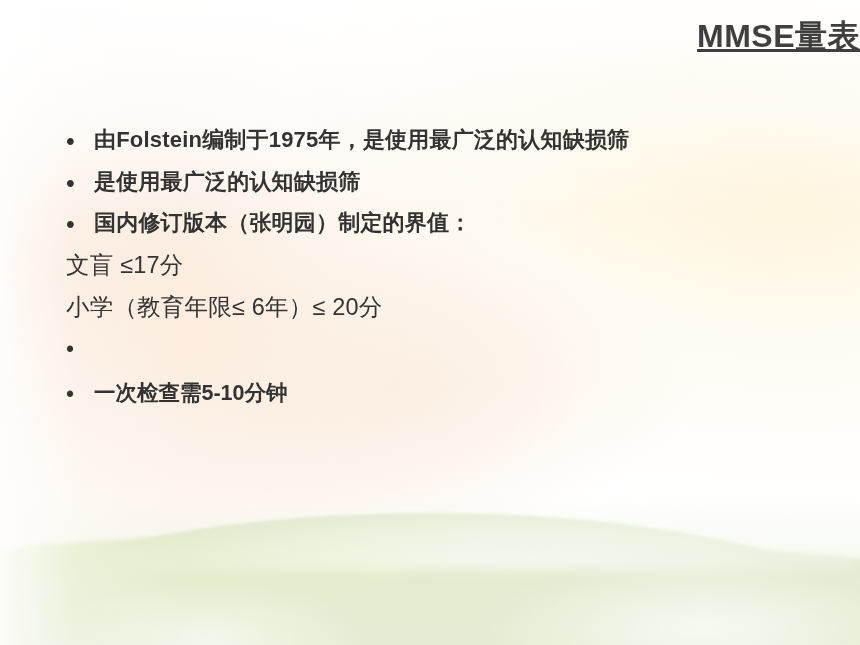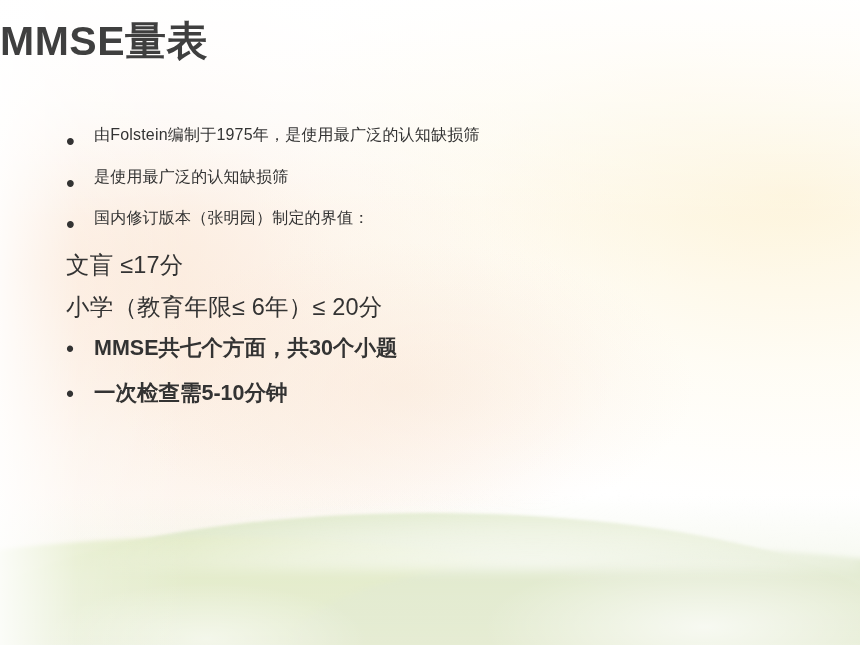--- a/index.html
+++ b/index.html
@@ -110,12 +110,13 @@
     top: 18px;
     left: 0;
     width: 100%;
-    text-align: left;
-    font-size: 41px;
+    text-align: right;
+    font-size: 32px;
     font-weight: bold;
     color: #3f3f3f;
     letter-spacing: 0.5px;
     line-height: 1.15;
+    text-decoration: underline;
   }
 
   .body-list {

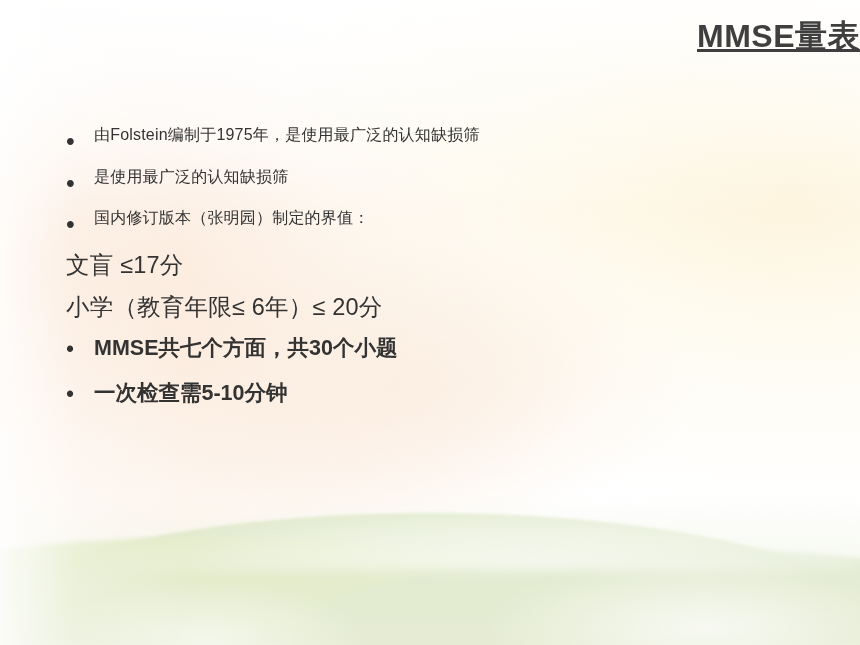--- a/index.html
+++ b/index.html
@@ -140,10 +140,11 @@
   }
   .bullet-text {
     flex: 1;
-    font-size: 16px;
+    font-size: 22px;
     line-height: 1.42;
     color: #333333;
     letter-spacing: 0.2px;
+    font-weight: bold;
   }
   
   .bullet-row.lvl1 { margin-bottom: 6px; }

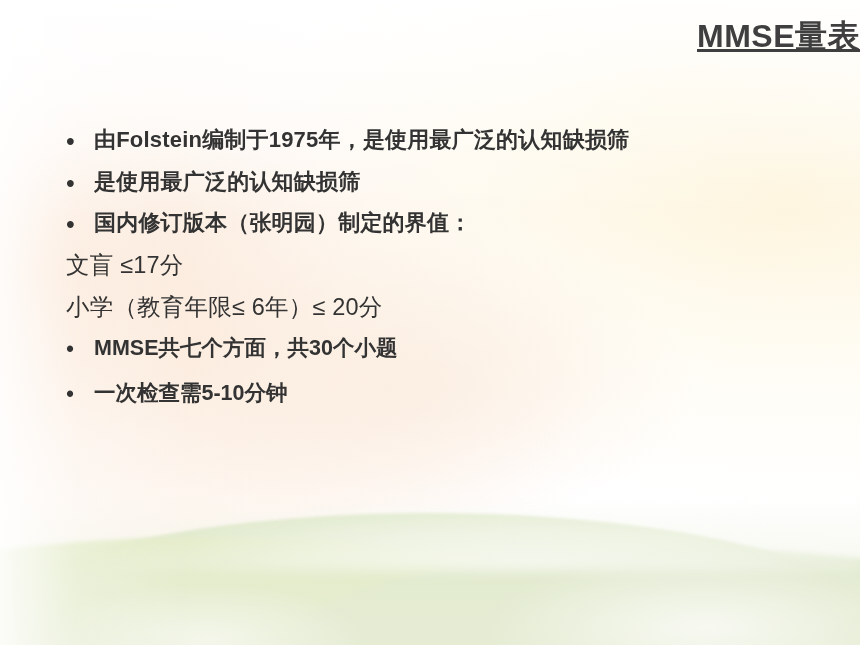--- a/index.html
+++ b/index.html
@@ -219,7 +219,6 @@
 
       <div class="bullet-row dense">
         <div class="bullet-dot">•</div>
-        <div class="bullet-text">MMSE共七个方面，共30个小题</div>
       </div>
 
       <div class="bullet-row dense">

